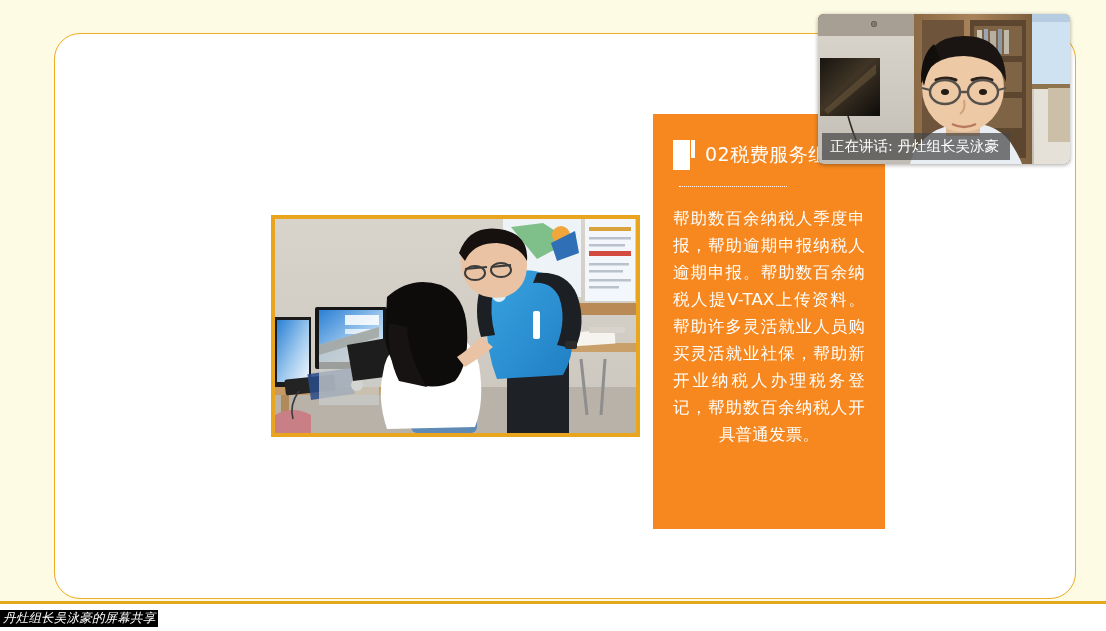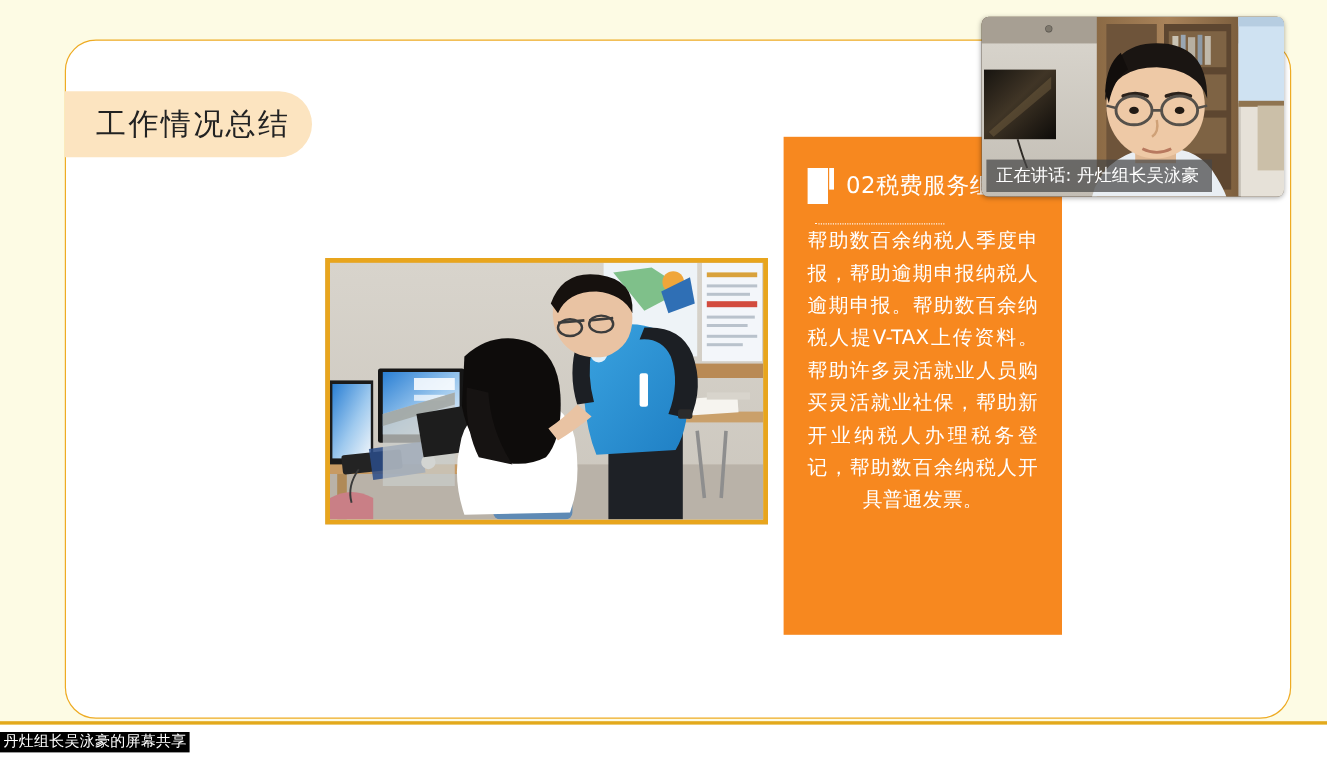--- a/index.html
+++ b/index.html
@@ -211,9 +211,6 @@
 
   <div id="slide-card">
 
-    <div id="title-pill">
-      <span class="title-text">工作情况总结</span>
-    </div>
 
     <div id="photo-frame">
       <svg id="photo-canvas" viewBox="0 0 361 214" preserveAspectRatio="none">

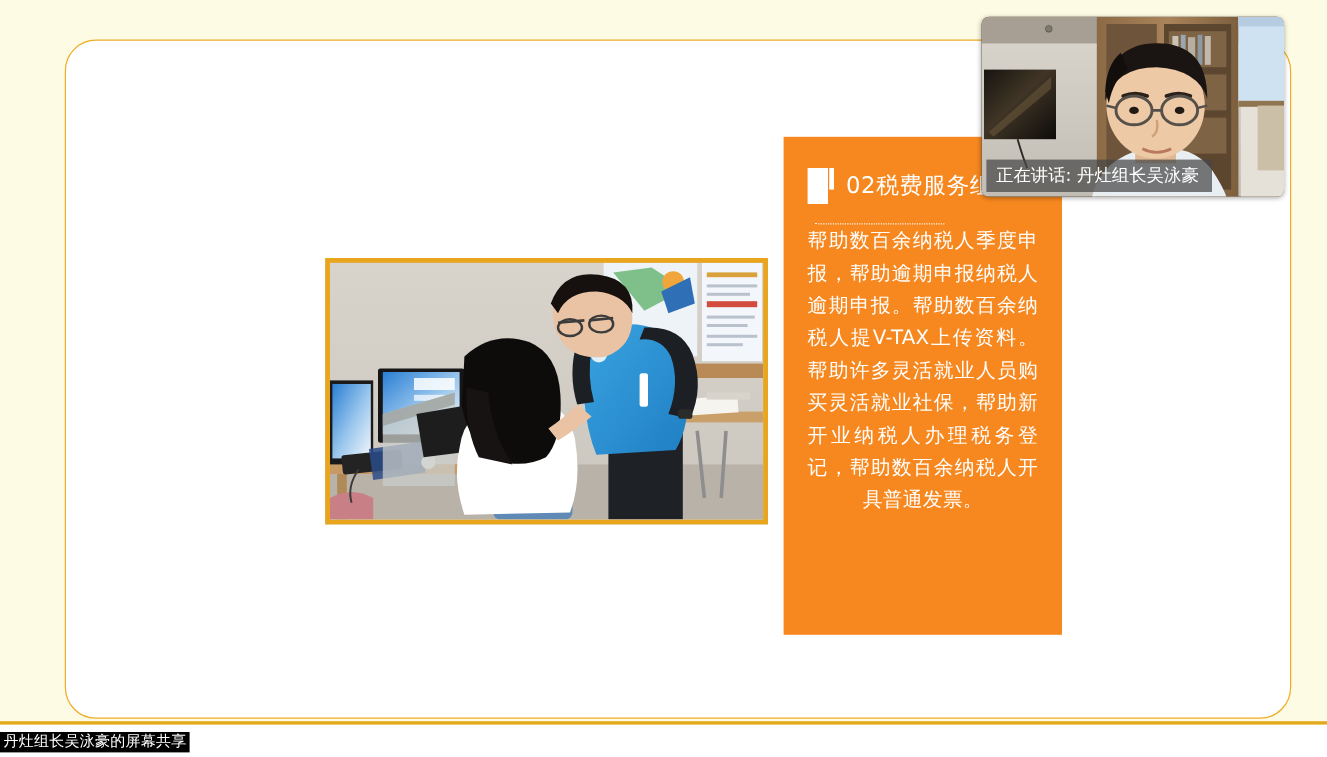--- a/index.html
+++ b/index.html
@@ -138,6 +138,7 @@
     border-top: 1.5px dotted rgba(255,255,255,0.92);
   }
   #panel-body {
+    margin-top: 18px;
     font-size: 16.5px;
     line-height: 27px;
     color: #ffffff;

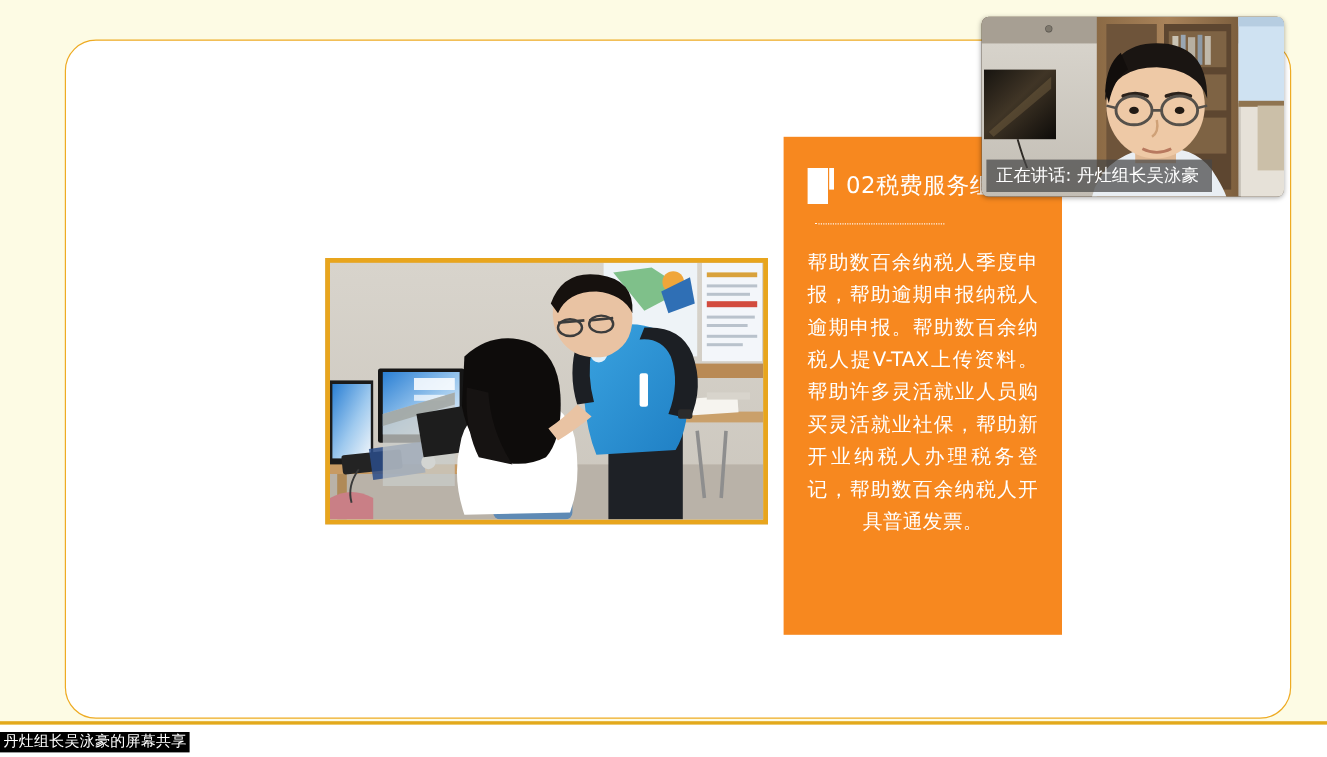--- a/index.html
+++ b/index.html
@@ -201,6 +201,7 @@
     font-family: "DejaVu Sans", "Liberation Sans", sans-serif;
     white-space: nowrap;
     letter-spacing: 0.2px;
+    font-style: italic;
   }
 </style>
 </head>

